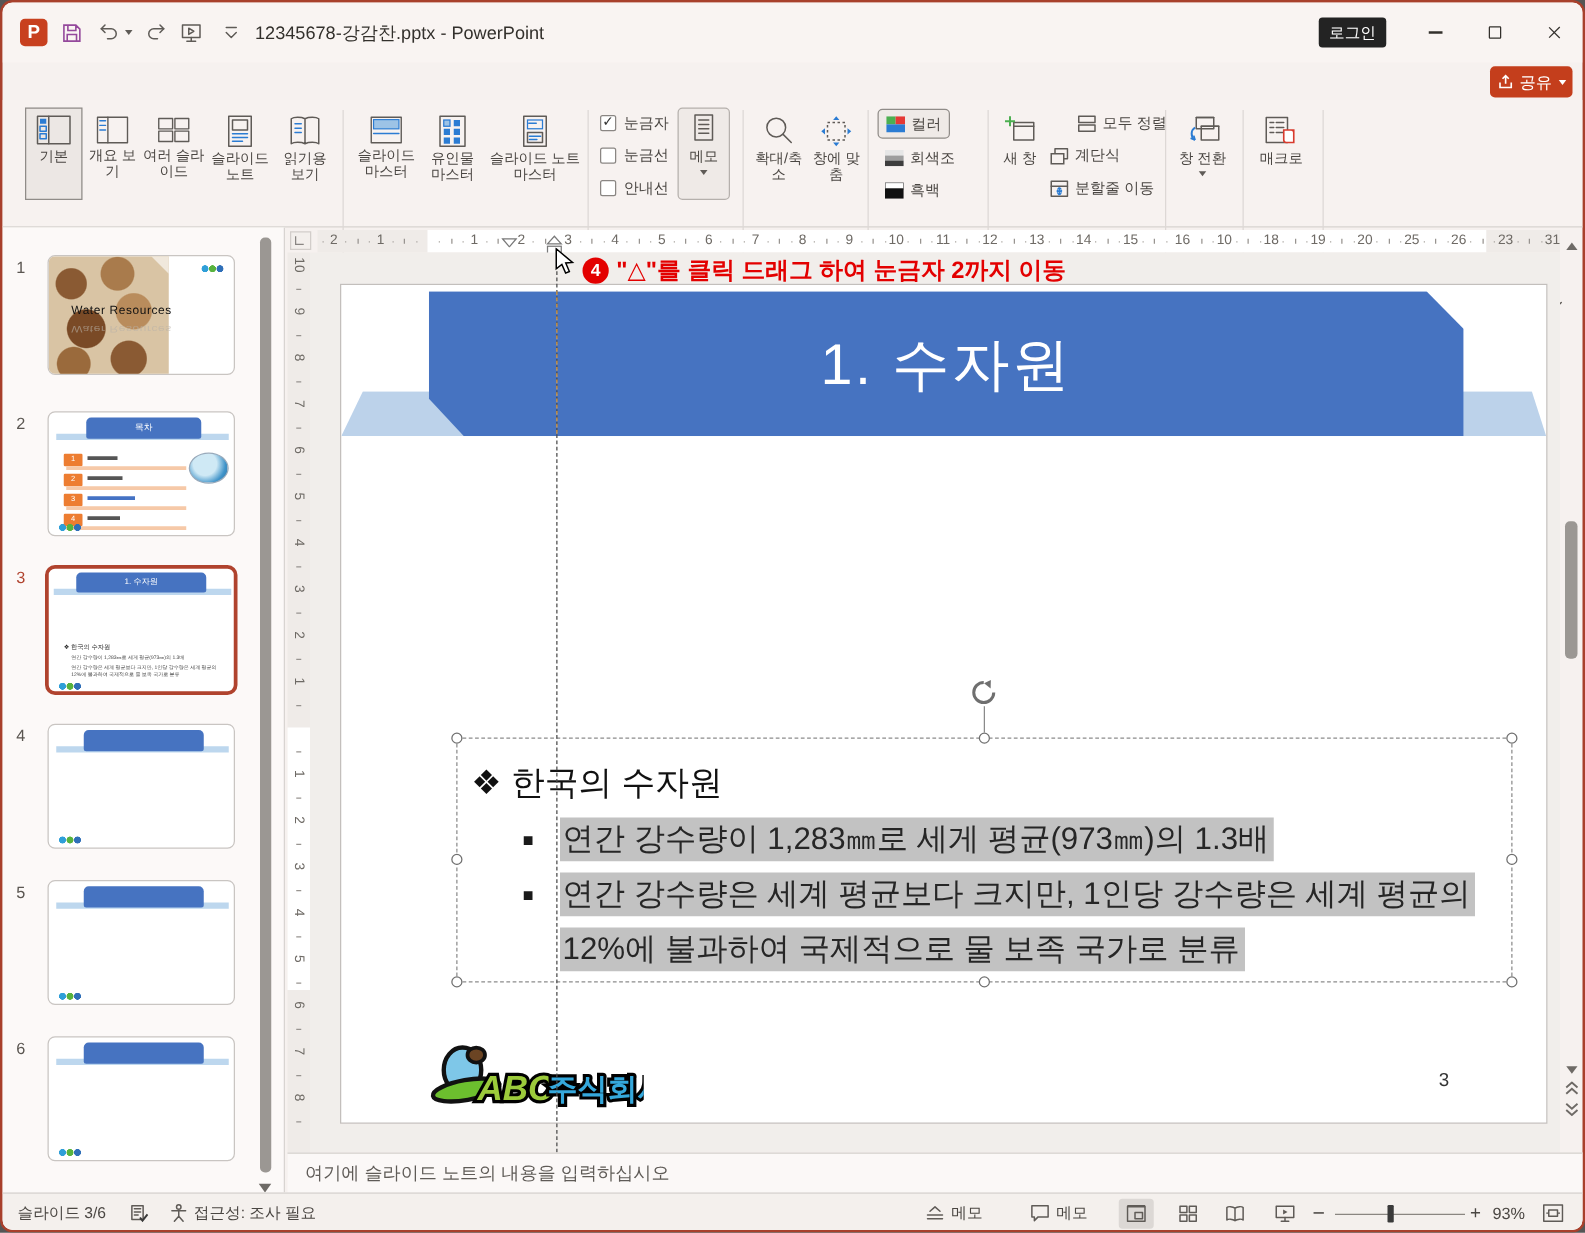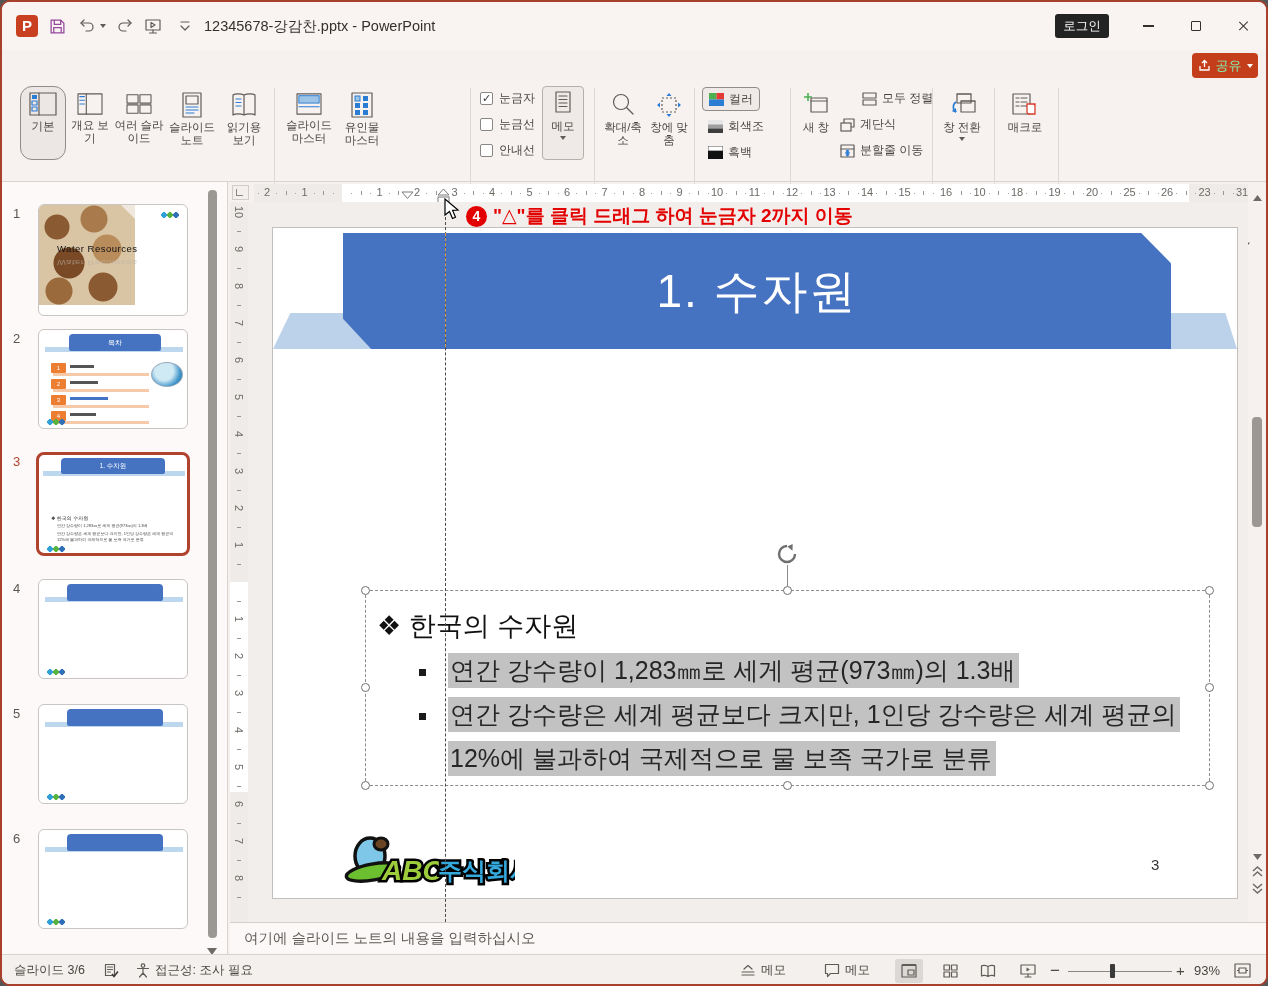--- a/index.html
+++ b/index.html
@@ -33,7 +33,7 @@
   .tab.active{color:#1f1d1a;}
   .tab.active::after{content:"";position:absolute;left:9px;right:9px;bottom:1px;height:3px;background:#c43e1c;border-radius:2px;}
   .tab.contextual{color:#c43e1c;}
-  #share-btn{left:1190px;top:51px;width:66px;height:25px;background:#c43e1c;border-radius:4px;color:#86efac;
+  #share-btn{left:1190px;top:51px;width:66px;height:25px;background:#c43e1c;border-radius:4px;color:#ffffff;
              font-size:13px;display:flex;align-items:center;justify-content:center;gap:5px;}
   
   #ribbon{left:0;top:78px;width:100%;height:102px;background:#f7f2f0;border-bottom:1px solid #d8d3d0;}

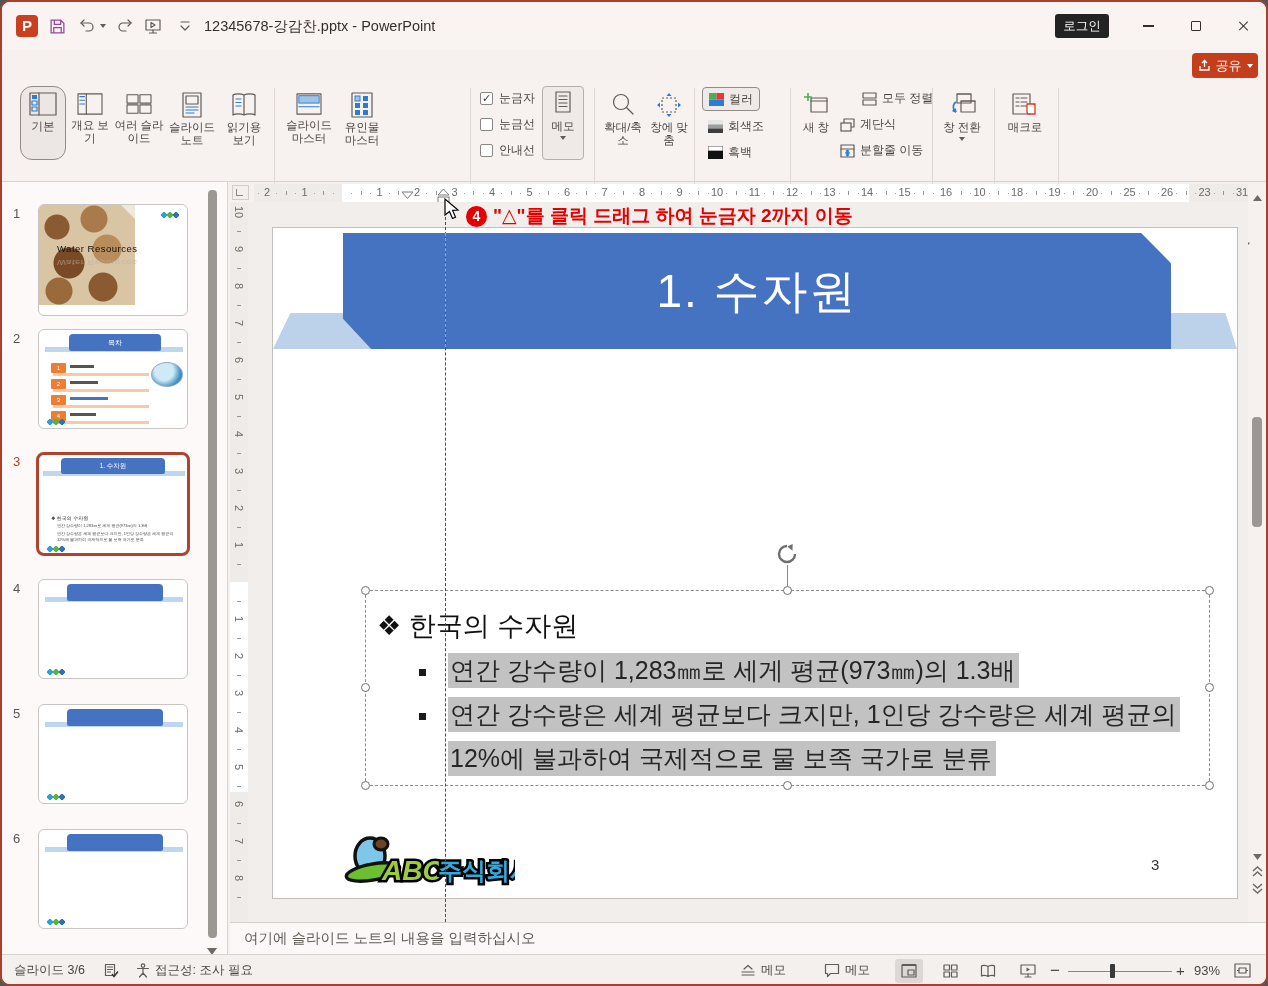--- a/index.html
+++ b/index.html
@@ -160,7 +160,7 @@
 
   <div class="abs" id="ribbon">
 
-    <div class="abs bigbtn" style="left:18px;top:6px;width:46px;height:74px;background:#ece7e4;border:1px solid #908c88;border-radius:12px">
+    <div class="abs bigbtn" style="left:18px;top:6px;width:46px;height:74px;background:#ece7e4;border:1px solid #908c88;border-radius:0">
       <svg width="30" height="26" viewBox="0 0 30 26">
           <rect x="2" y="2" width="26" height="22" class="ico"></rect>
           <rect x="4" y="4" width="5" height="4" fill="#2b7cd3" stroke="none"></rect>

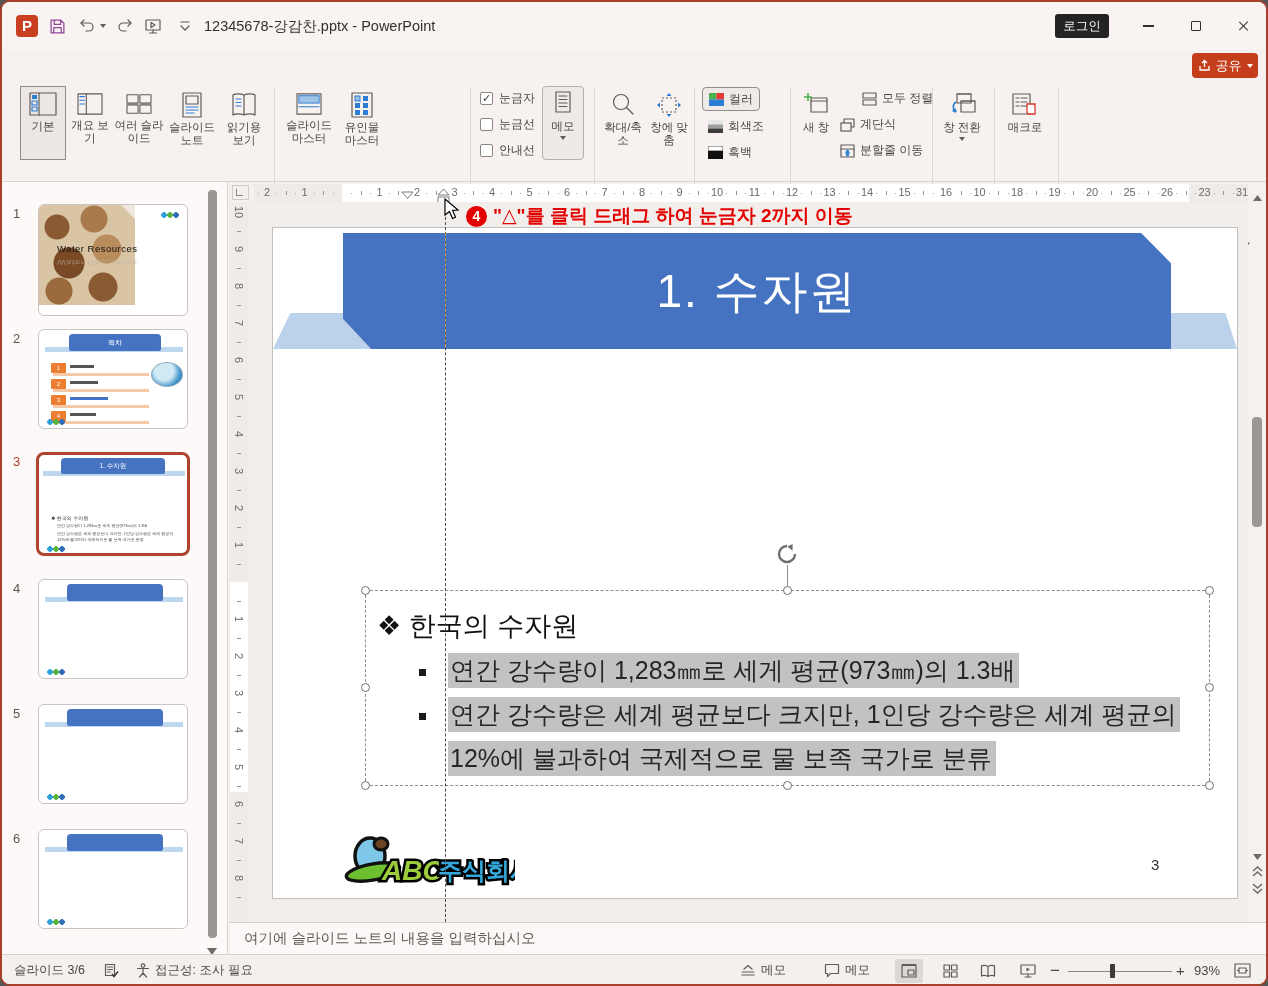--- a/index.html
+++ b/index.html
@@ -224,6 +224,16 @@
           <rect x="14" y="18" width="5" height="5" fill="#2b7cd3" stroke="none"></rect>
         </svg>
       <div class="biglbl">유인물 마스터</div>
+    </div>
+    <div class="abs bigbtn" style="left:386px;top:8px;width:80px;height:70px">
+      <svg width="26" height="26" viewBox="0 0 26 26">
+          <rect x="4" y="1" width="18" height="24" class="ico"></rect>
+          <rect x="7" y="4" width="12" height="7" fill="none" stroke="#2b7cd3"></rect>
+          <path d="M8 6.5 h6" class="icoblue"></path>
+          <rect x="7" y="14" width="12" height="8" class="ico"></rect>
+          <path d="M8.5 17 h9 M8.5 19.5 h6" class="icoblue"></path>
+        </svg>
+      <div class="biglbl">슬라이드 노트 마스터</div>
     </div>
     <div class="abs grplbl" style="left:307px;top:160px;width:100px">마스터 보기</div>
     <div class="abs rdiv" style="left:468px"></div>

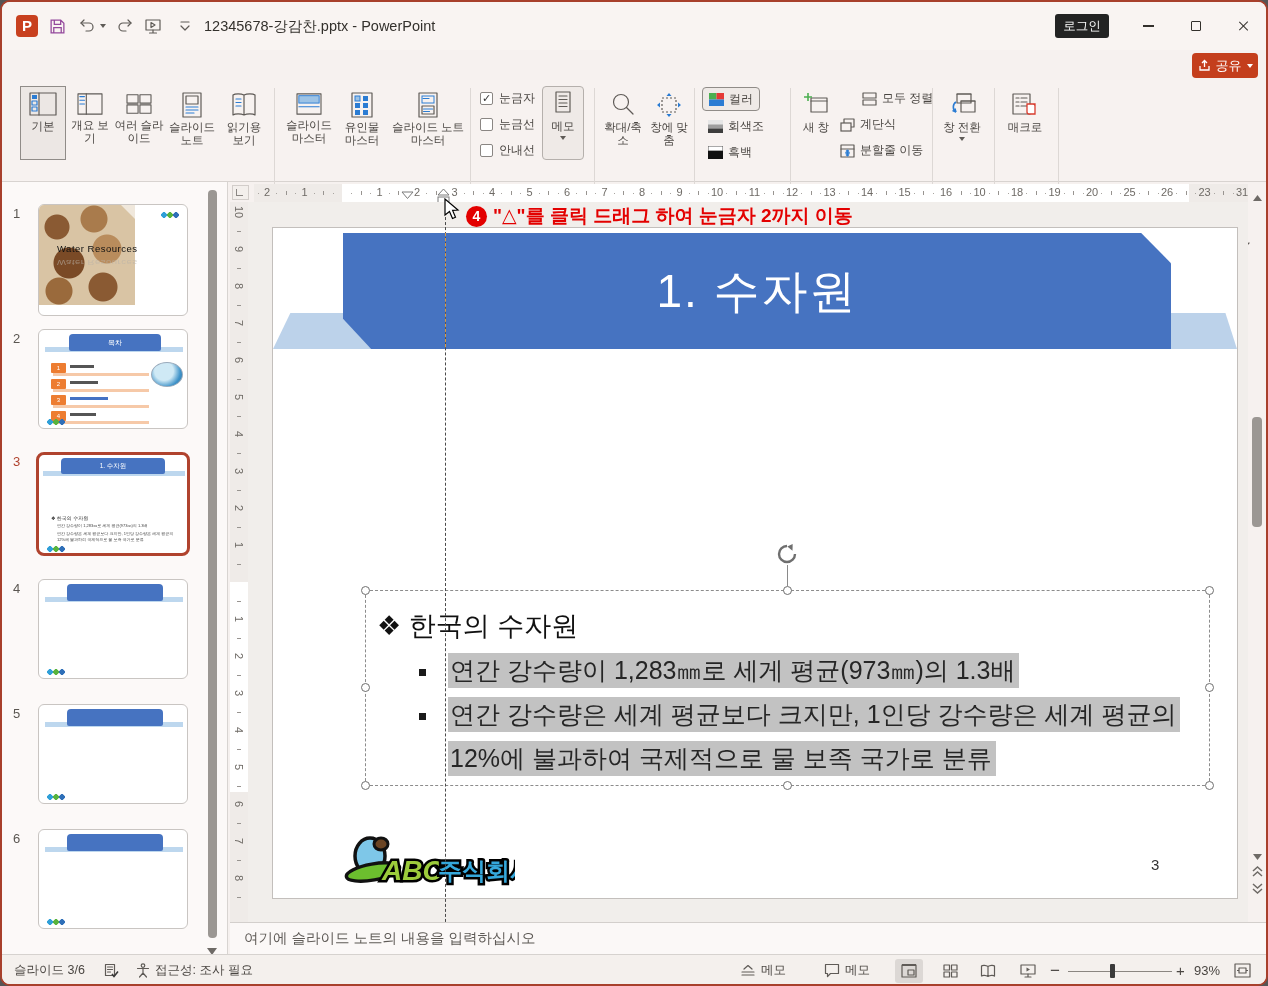--- a/index.html
+++ b/index.html
@@ -378,7 +378,7 @@
     <div class="abs" style="left:225px;top:0;width:1px;height:772px;background:#d8d4d1"></div>
 
     <div class="abs thumb-num" style="left:11px;top:24px">1</div>
-    <div class="abs thumb" style="left:36px;top:22px;width:150px;height:112px">
+    <div class="abs thumb" style="left:36px;top:22px;width:150px;height:96px">
       <div class="abs" style="left:0;top:0;width:96px;height:100px;background:
         radial-gradient(circle at 18px 22px,#8a5a33 12px,transparent 13px),
         radial-gradient(circle at 55px 14px,#a97b4c 13px,transparent 14px),

